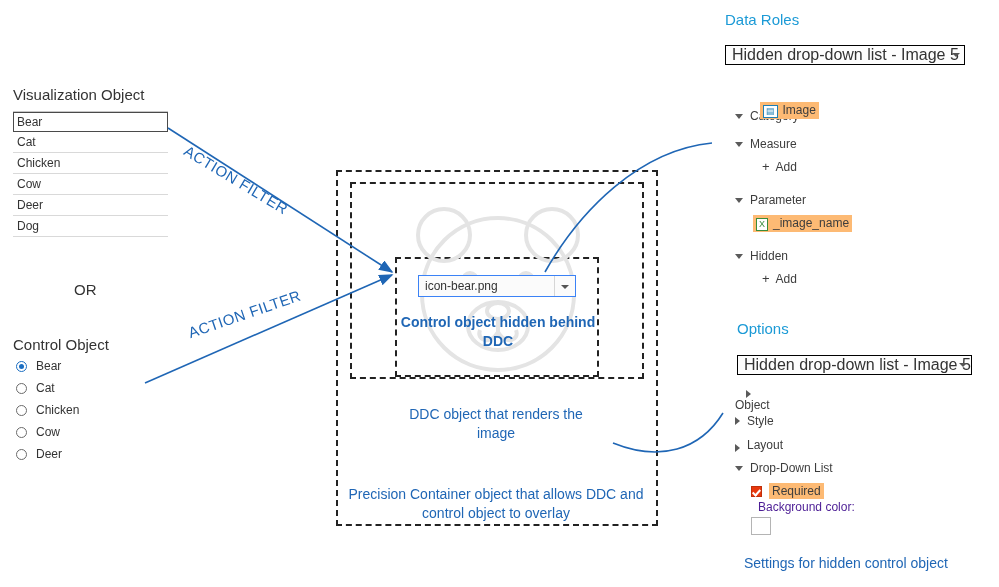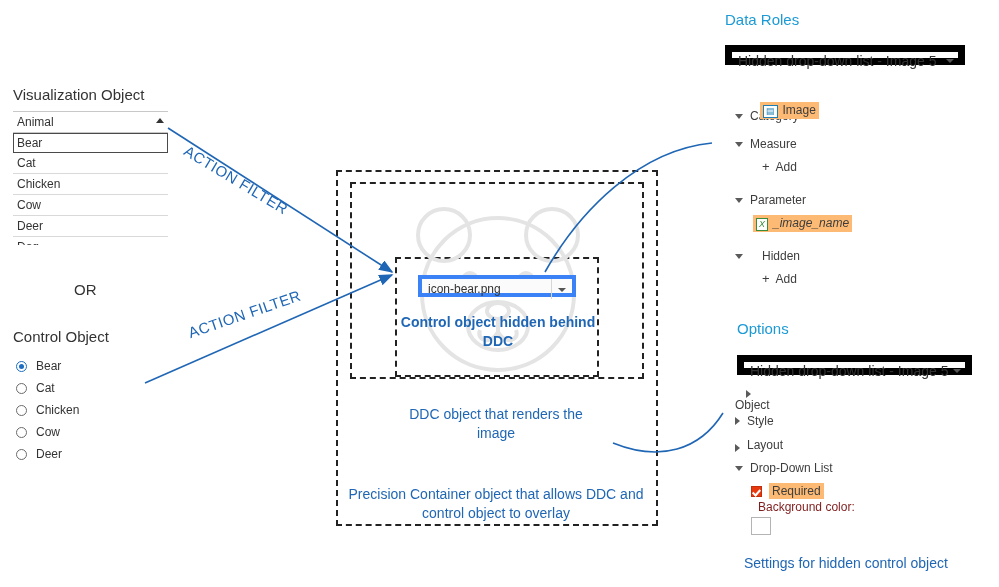--- a/index.html
+++ b/index.html
@@ -209,10 +209,10 @@
   .panel-select {
     position: absolute;
     height: 20px;
-    border: 7px solid #000000;
+    border: 1px solid #000000;
     background: #fdfdfd;
     box-sizing: border-box;
-    font-size: 14px;
+    font-size: 16px;
     color: #333333;
     line-height: 18px;
     padding-left: 6px;

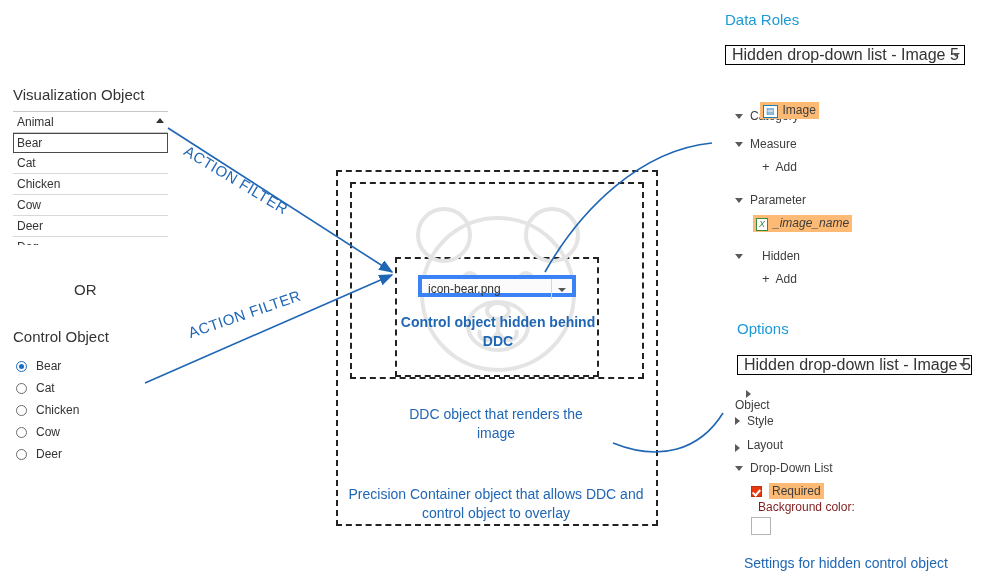--- a/index.html
+++ b/index.html
@@ -327,10 +327,6 @@
 
 <div class="list-clip">
   <div class="list-box" style="left:0;top:0;">
-    <div class="list-header">
-      <span>Animal</span>
-      <span class="sort-caret"></span>
-    </div>
     <div class="list-item selected">Bear</div>
     <div class="list-item">Cat</div>
     <div class="list-item">Chicken</div>

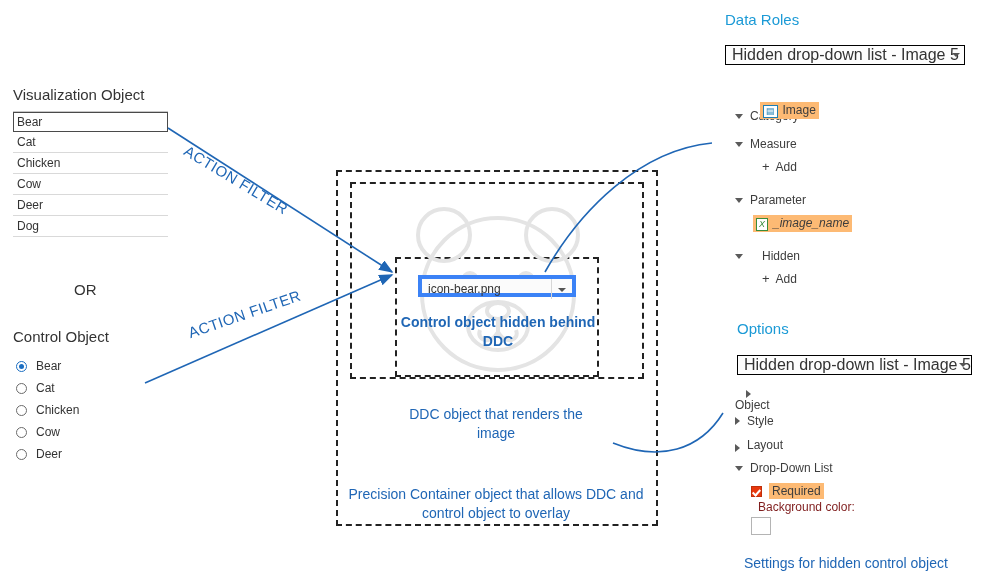--- a/index.html
+++ b/index.html
@@ -438,7 +438,7 @@
   <span class="tri down"></span>
   <span>Parameter</span>
 </div>
-<div class="tree-row" style="left:753px; top:215px;font-style:italic;">
+<div class="tree-row" style="left:753px; top:215px;">
   <span class="hl"><span class="role-icon param">X</span><span>_image_name</span></span>
 </div>
 

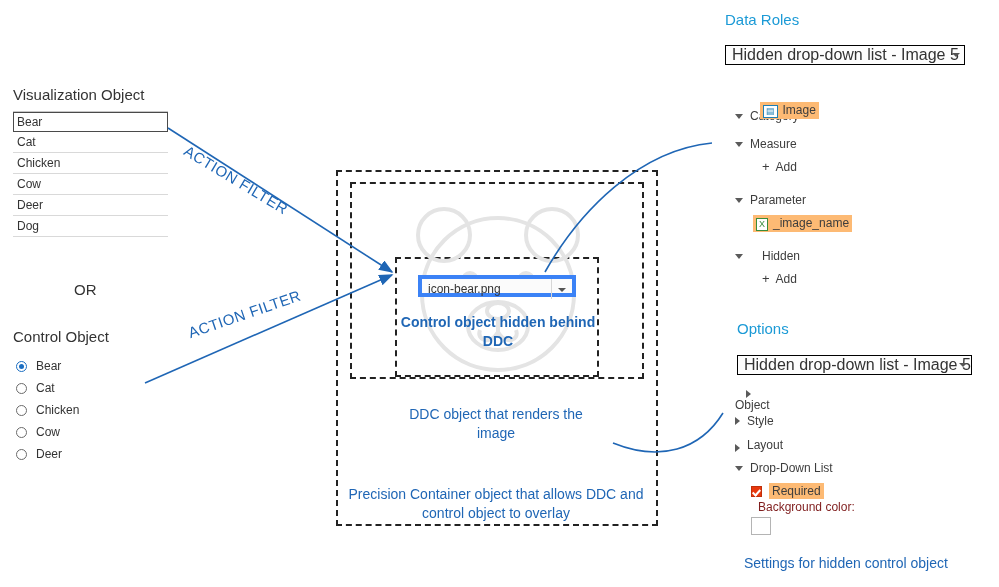--- a/index.html
+++ b/index.html
@@ -442,7 +442,7 @@
   <span class="hl"><span class="role-icon param">X</span><span>_image_name</span></span>
 </div>
 
-<div class="tree-row" style="left:735px; top:249px;gap:12px;">
+<div class="tree-row" style="left:735px; top:249px;">
   <span class="tri down"></span>
   <span>Hidden</span>
 </div>

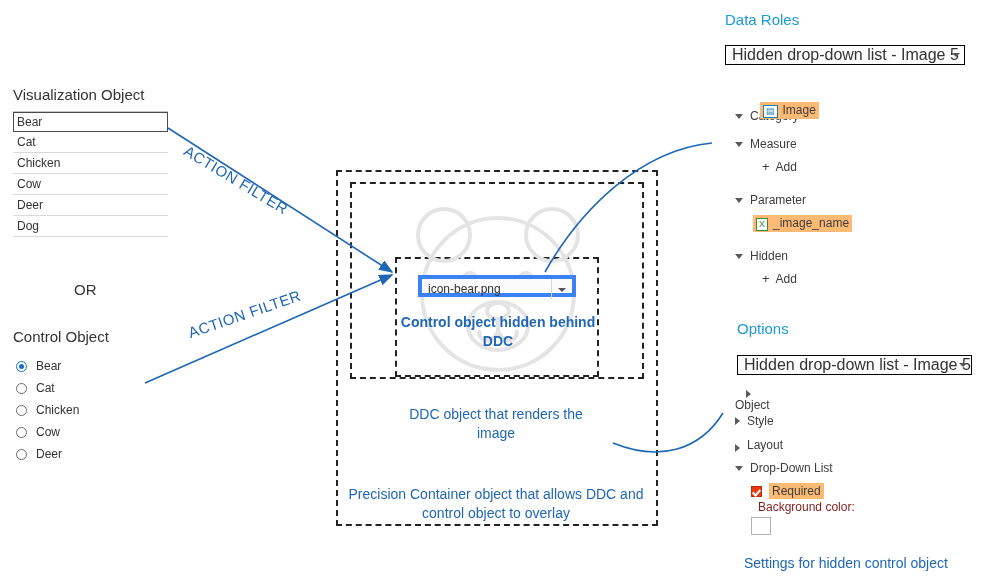--- a/index.html
+++ b/index.html
@@ -156,7 +156,7 @@
     top: 275px;
     width: 158px;
     height: 22px;
-    border: 4px solid #3b82f6;
+    border: 1px solid #3b82f6;
     background: #fbfbfb;
     box-sizing: border-box;
     font-size: 12px;

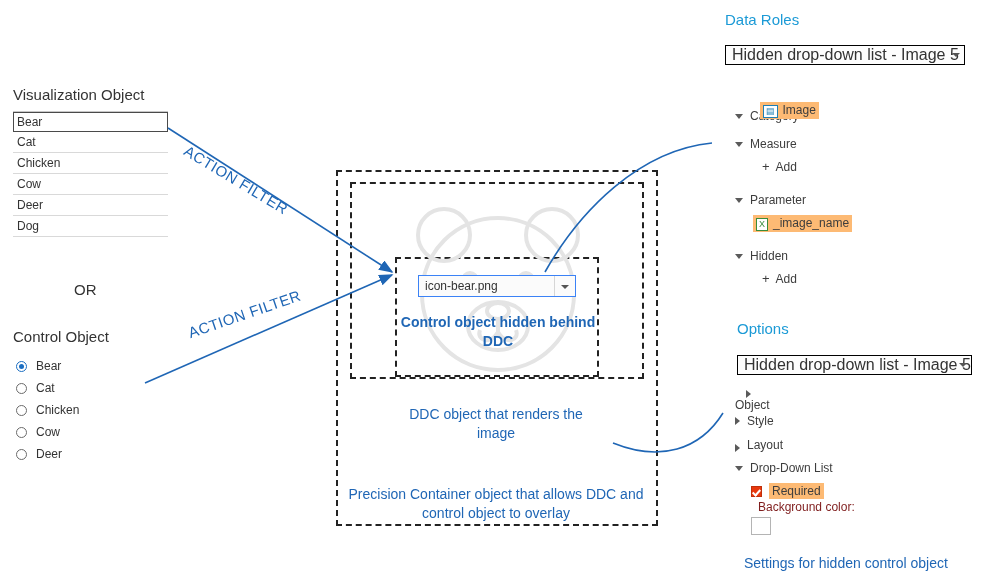--- a/index.html
+++ b/index.html
@@ -24,7 +24,7 @@
     left: 13px;
   }
   #viz-title { top: 86px; }
-  #ctrl-title { top: 328px; }
+  #ctrl-title { top: 336px; }
 
   .list-box {
     position: absolute;

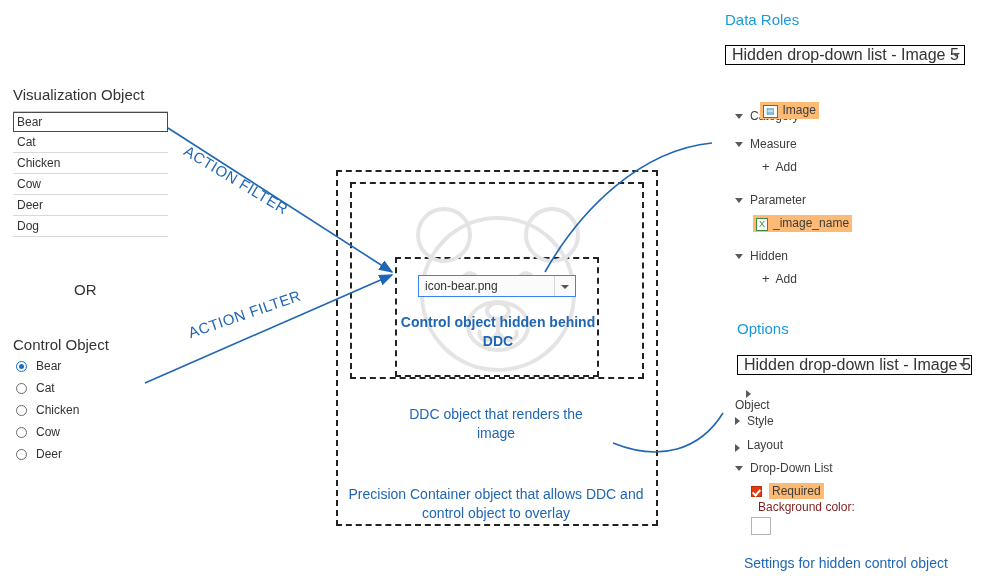--- a/index.html
+++ b/index.html
@@ -303,7 +303,7 @@
     position: absolute;
     left: 758px; top: 500px;
     font-size: 12px;
-    color: #7f1d1d;
+    color: #4c1d95;
     text-align: right;
   }
   #bg-color-swatch {

